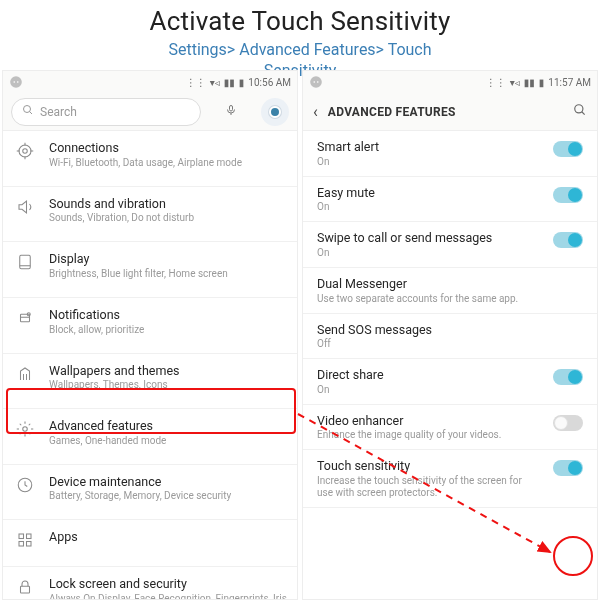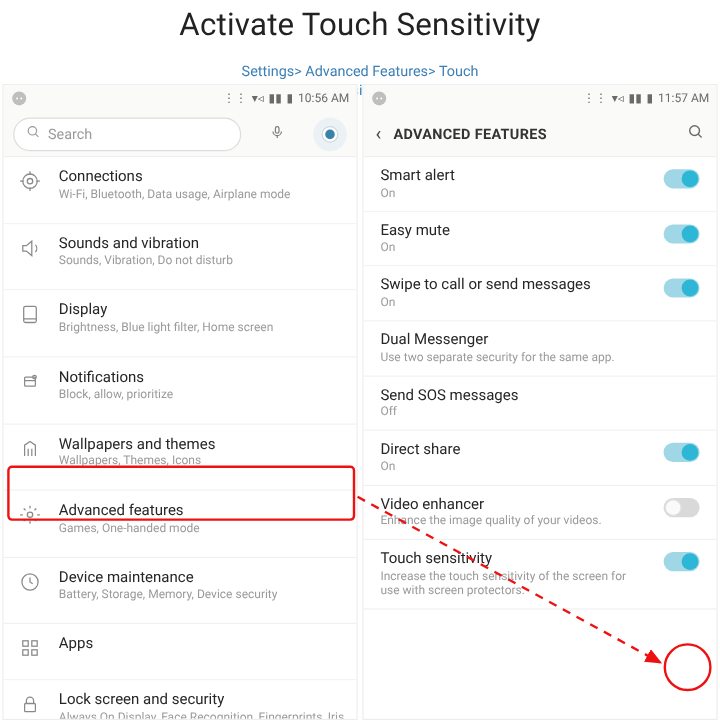--- a/index.html
+++ b/index.html
@@ -6,7 +6,7 @@
 body{width:600px;height:600px;background:#fff;overflow:hidden;position:relative}
 .canvas{width:600px;height:600px;position:relative}
 .title{font-size:26px;font-weight:400;text-align:center;padding-top:6px;color:#222;letter-spacing:0.2px}
-.breadcrumb{text-align:center;color:#3b7fb5;font-size:12px;margin-top:16px;line-height:1.3}
+.breadcrumb{text-align:center;color:#3b7fb5;font-size:16px;margin-top:4px;line-height:1.3}
 .phones{position:absolute;top:70px;left:0;right:0;bottom:0;display:flex}
 .phone{width:296px;background:#fff;border:1px solid #ededed;overflow:hidden;font-size:12px;color:#333;position:relative}
 .phone.left{margin-left:2px}

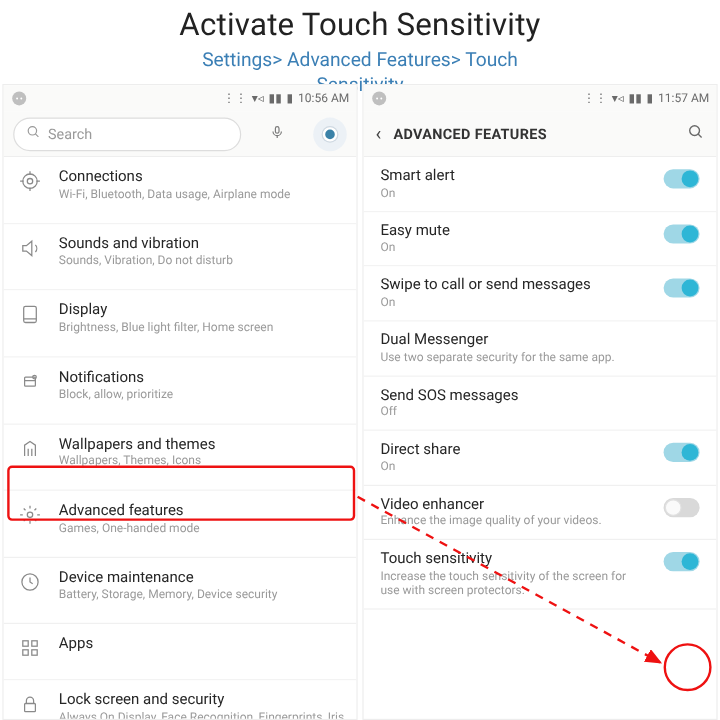--- a/index.html
+++ b/index.html
@@ -269,7 +269,7 @@
           <div class="row clean">
             <div class="text-col">
               <div class="row-title">Dual Messenger</div>
-              <div class="row-sub wrap">Use two separate security for the same app.</div>
+              <div class="row-sub wrap">Use two separate accounts for the same app.</div>
             </div>
           </div>
           <div class="row clean">

